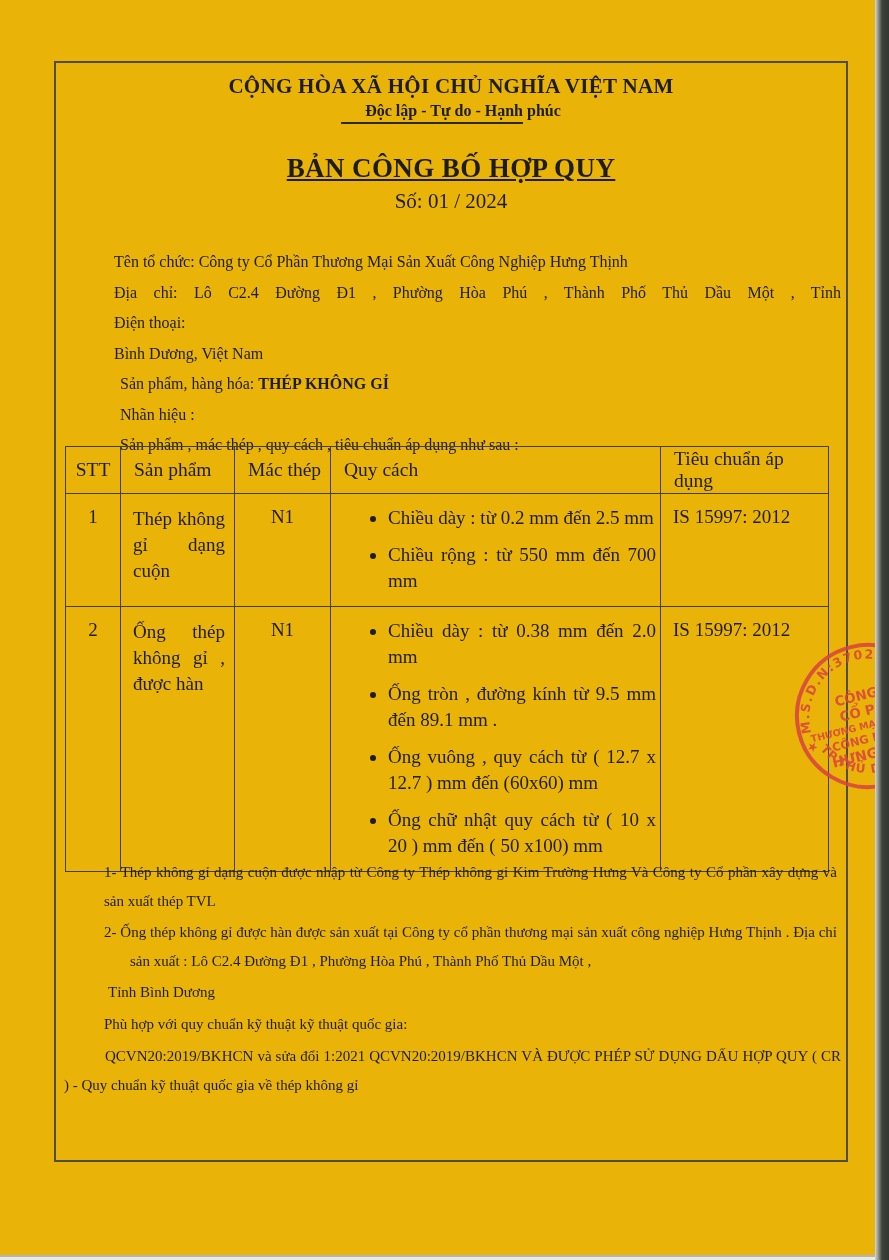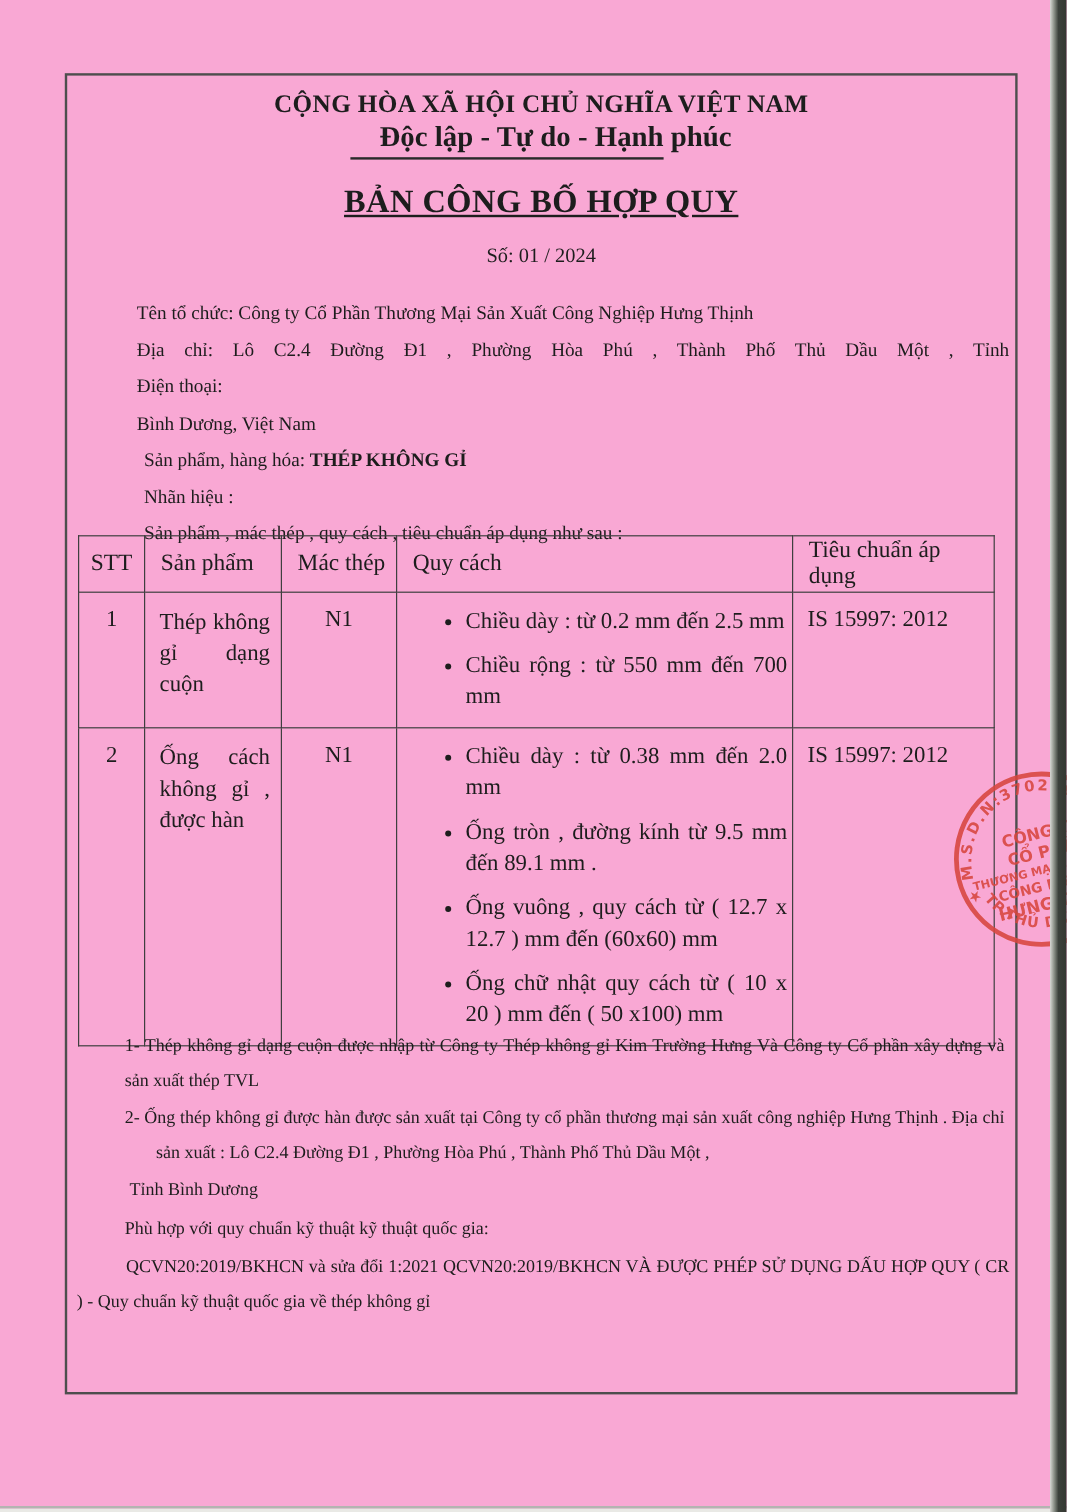--- a/index.html
+++ b/index.html
@@ -5,7 +5,7 @@
   html,body { margin:0; padding:0; background:#ffffff; }
   .scan {
     position:relative; width:889px; height:1260px;
-    background:#f9a8d4; overflow:hidden;
+    background:#eab308; overflow:hidden;
     font-family:"Liberation Serif", serif; color:#1d1d1d;
   }
   .frame {

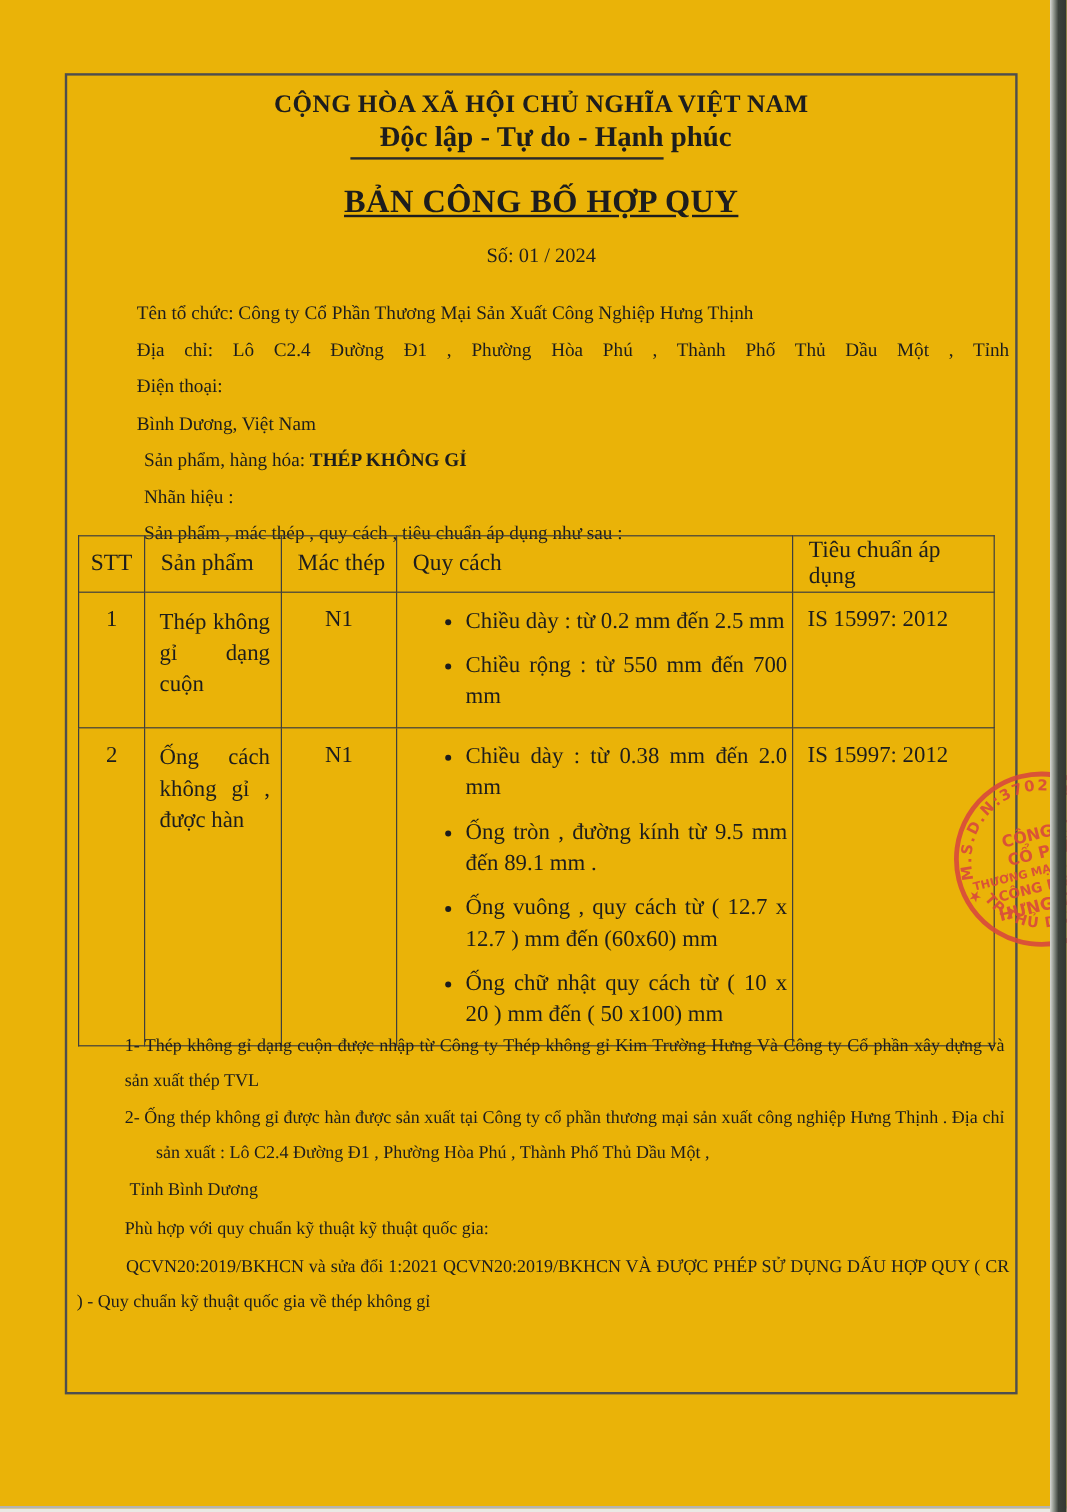--- a/index.html
+++ b/index.html
@@ -14,7 +14,7 @@
   }
   .center { text-align:center; }
   .head-national { position:absolute; top:11px; left:0; right:0; font-size:21px; font-weight:bold; letter-spacing:0.3px; }
-  .head-motto { position:absolute; top:39px; left:0; right:0; font-size:24px; font-weight:bold; }
+  .head-motto { position:absolute; top:39px; left:0; right:0; font-size:16px; font-weight:bold; }
   .head-motto .u { border-bottom:2.5px solid #2a2a2a; padding-left:24px; padding-bottom:2px; display:inline-block; }
   .doc-title { position:absolute; top:90px; left:0; right:0; font-size:27px; font-weight:bold; letter-spacing:0.4px;text-decoration:underline; }
   .doc-number { position:absolute; top:140px; left:0; right:0; font-size:17px; }

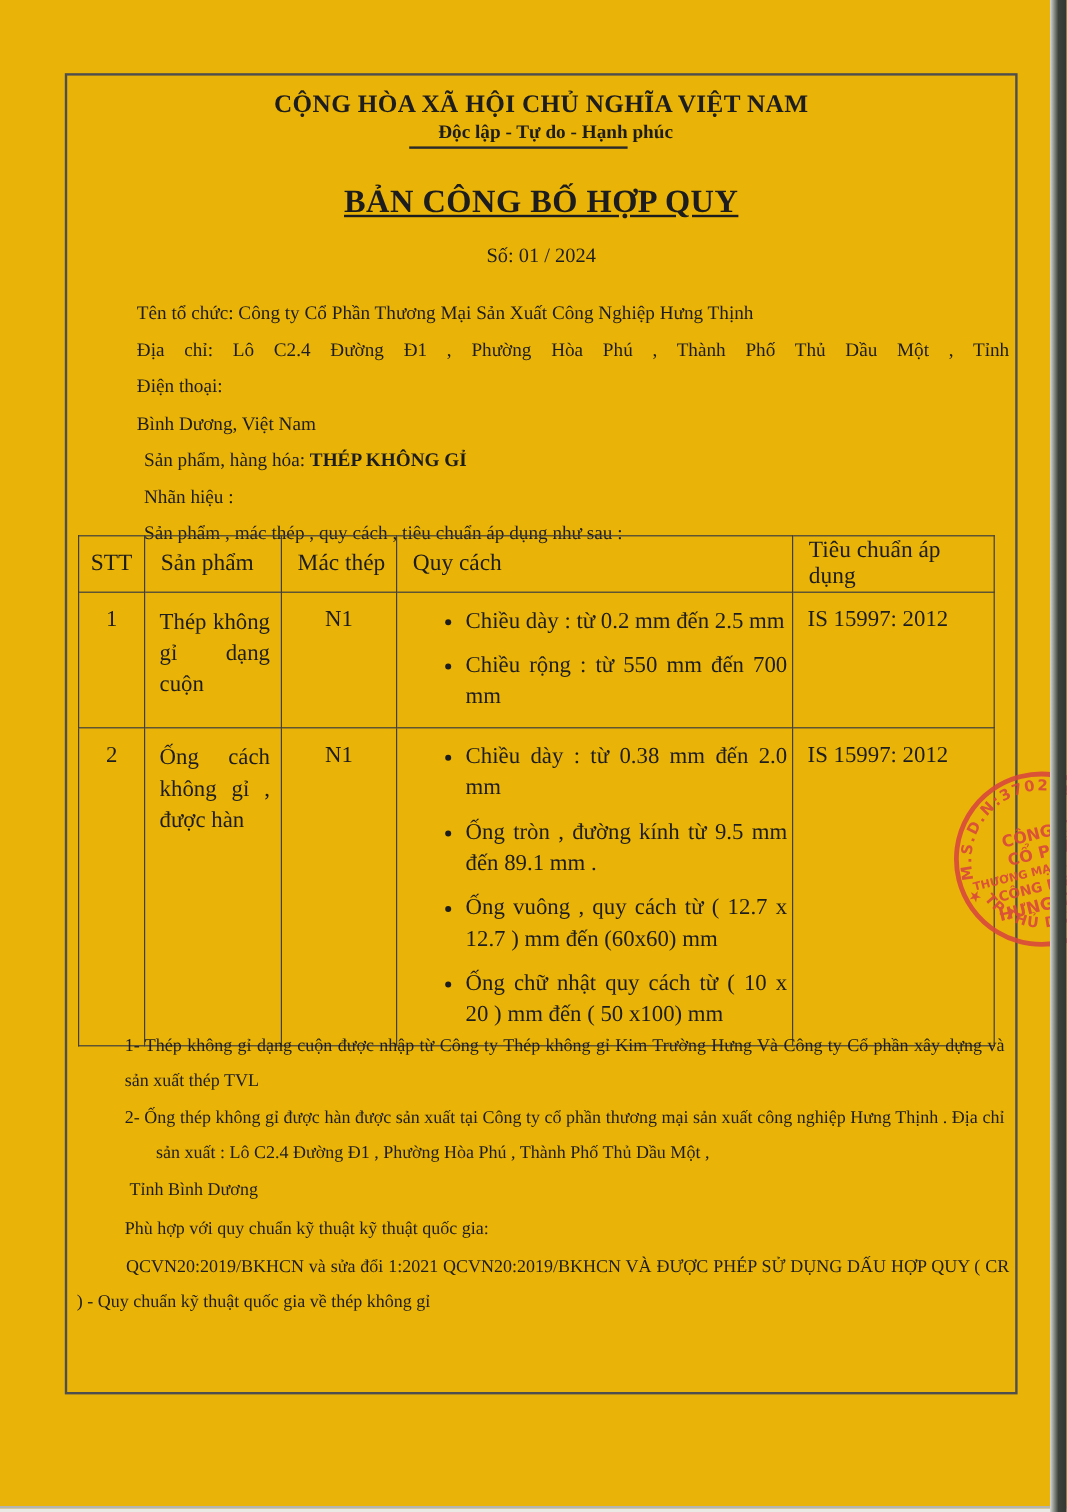--- a/index.html
+++ b/index.html
@@ -17,7 +17,7 @@
   .head-motto { position:absolute; top:39px; left:0; right:0; font-size:16px; font-weight:bold; }
   .head-motto .u { border-bottom:2.5px solid #2a2a2a; padding-left:24px; padding-bottom:2px; display:inline-block; }
   .doc-title { position:absolute; top:90px; left:0; right:0; font-size:27px; font-weight:bold; letter-spacing:0.4px;text-decoration:underline; }
-  .doc-number { position:absolute; top:140px; left:0; right:0; font-size:17px; }
+  .doc-number { position:absolute; top:126px; left:0; right:0; font-size:21px; }
   .info { position:absolute; top:160px; left:58px; right:5px; font-size:16px; line-height:30.5px;margin-top:24px; }
   .info .ln { white-space:nowrap; }
   .info .jl { text-align:justify; text-align-last:justify; white-space:normal; }

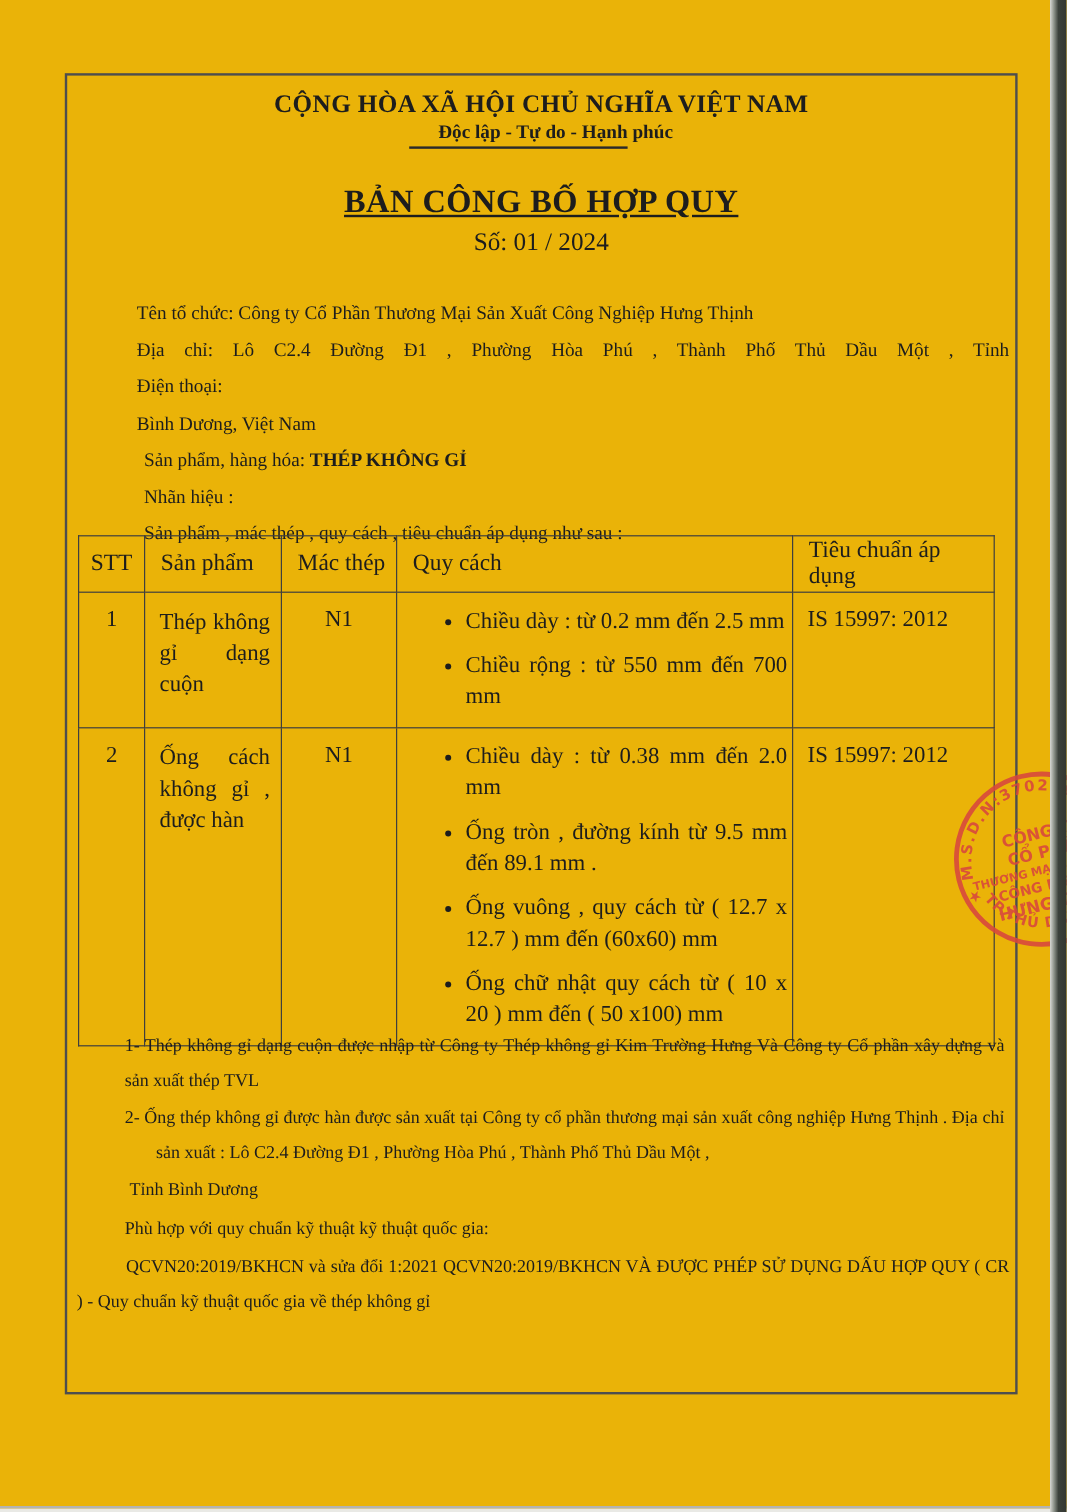--- a/index.html
+++ b/index.html
@@ -110,7 +110,7 @@
       </tr>
       <tr style="height:248px">
         <td class="c body-cell">2</td>
-        <td class="cell-product">Ống cách không gỉ , được hàn</td>
+        <td class="cell-product">Ống thép không gỉ , được hàn</td>
         <td class="c body-cell">N1</td>
         <td>
           <ul class="specs">

